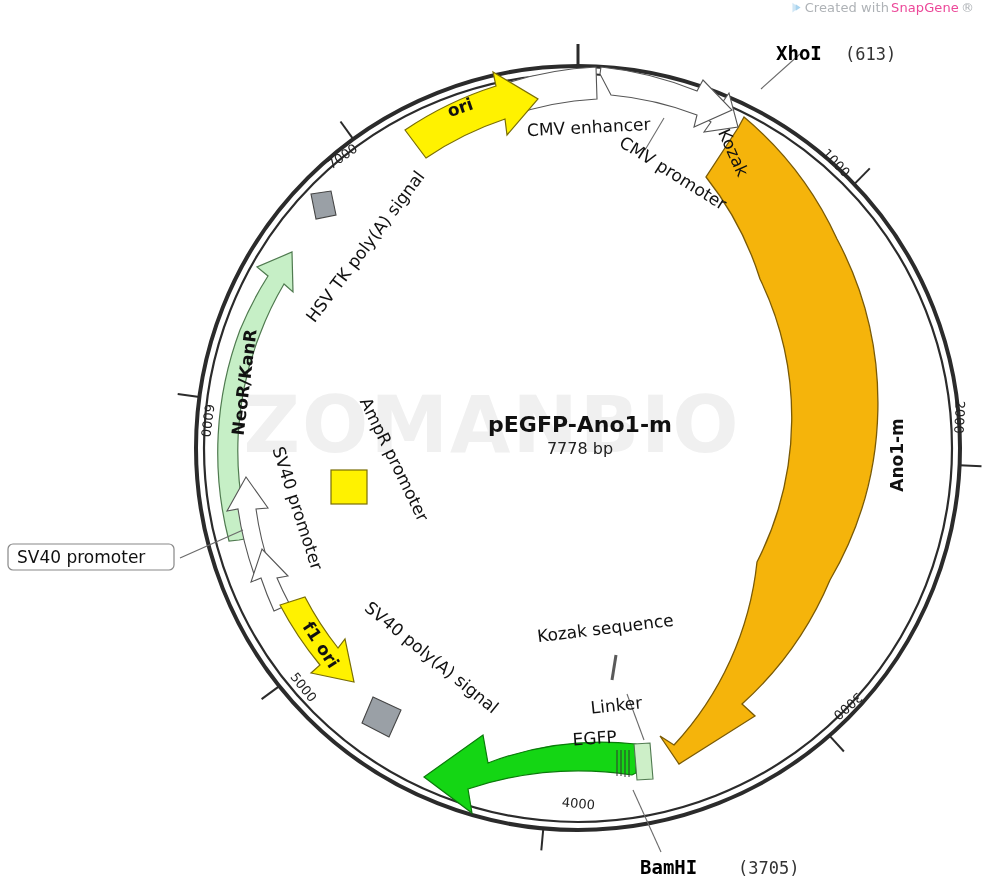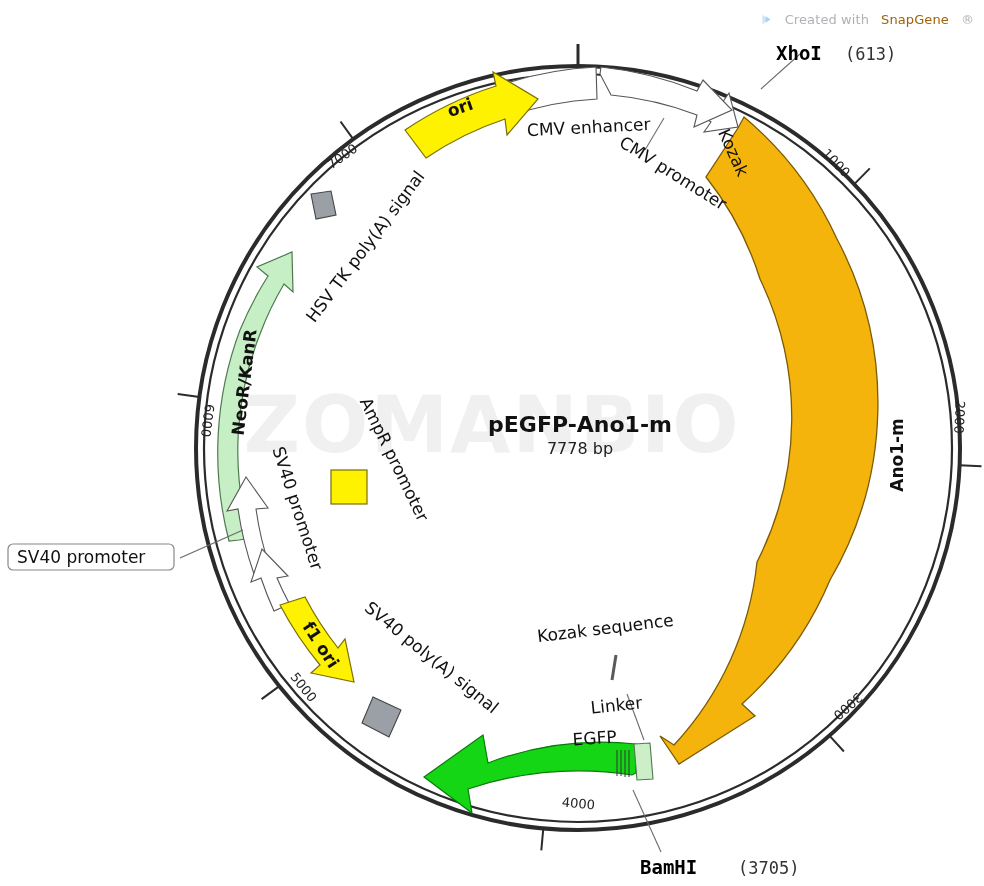--- a/index.html
+++ b/index.html
@@ -9,9 +9,9 @@
   svg{display:block;}
 
   .snapgene-credit{
-    position:absolute; right:10px; top:12px;
+    position:absolute; right:10px; top:0;
     font-size:13px; color:#aeb2b6; letter-spacing:.1px;
-    display:flex; align-items:center; gap:12px;
+    display:flex; align-items:center; gap:2px;
     font-family:"DejaVu Sans","Liberation Sans",sans-serif;
     user-select:none;
   }

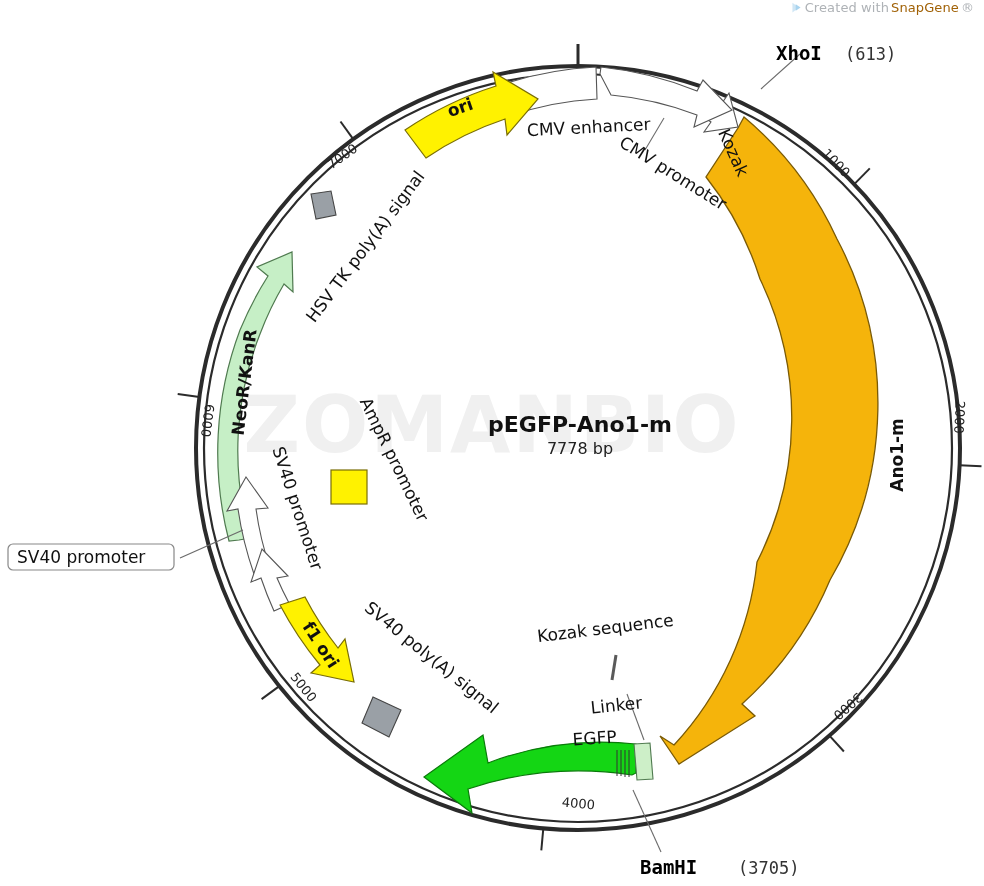--- a/index.html
+++ b/index.html
@@ -15,7 +15,7 @@
     font-family:"DejaVu Sans","Liberation Sans",sans-serif;
     user-select:none;
   }
-  .snapgene-credit .sg-name{color:#a16207;}
+  .snapgene-credit .sg-name{color:#ec4899;}
   .sg-logo{width:13px;height:13px;display:inline-block;}
 
   text{font-family:"DejaVu Sans","Liberation Sans",sans-serif;}

